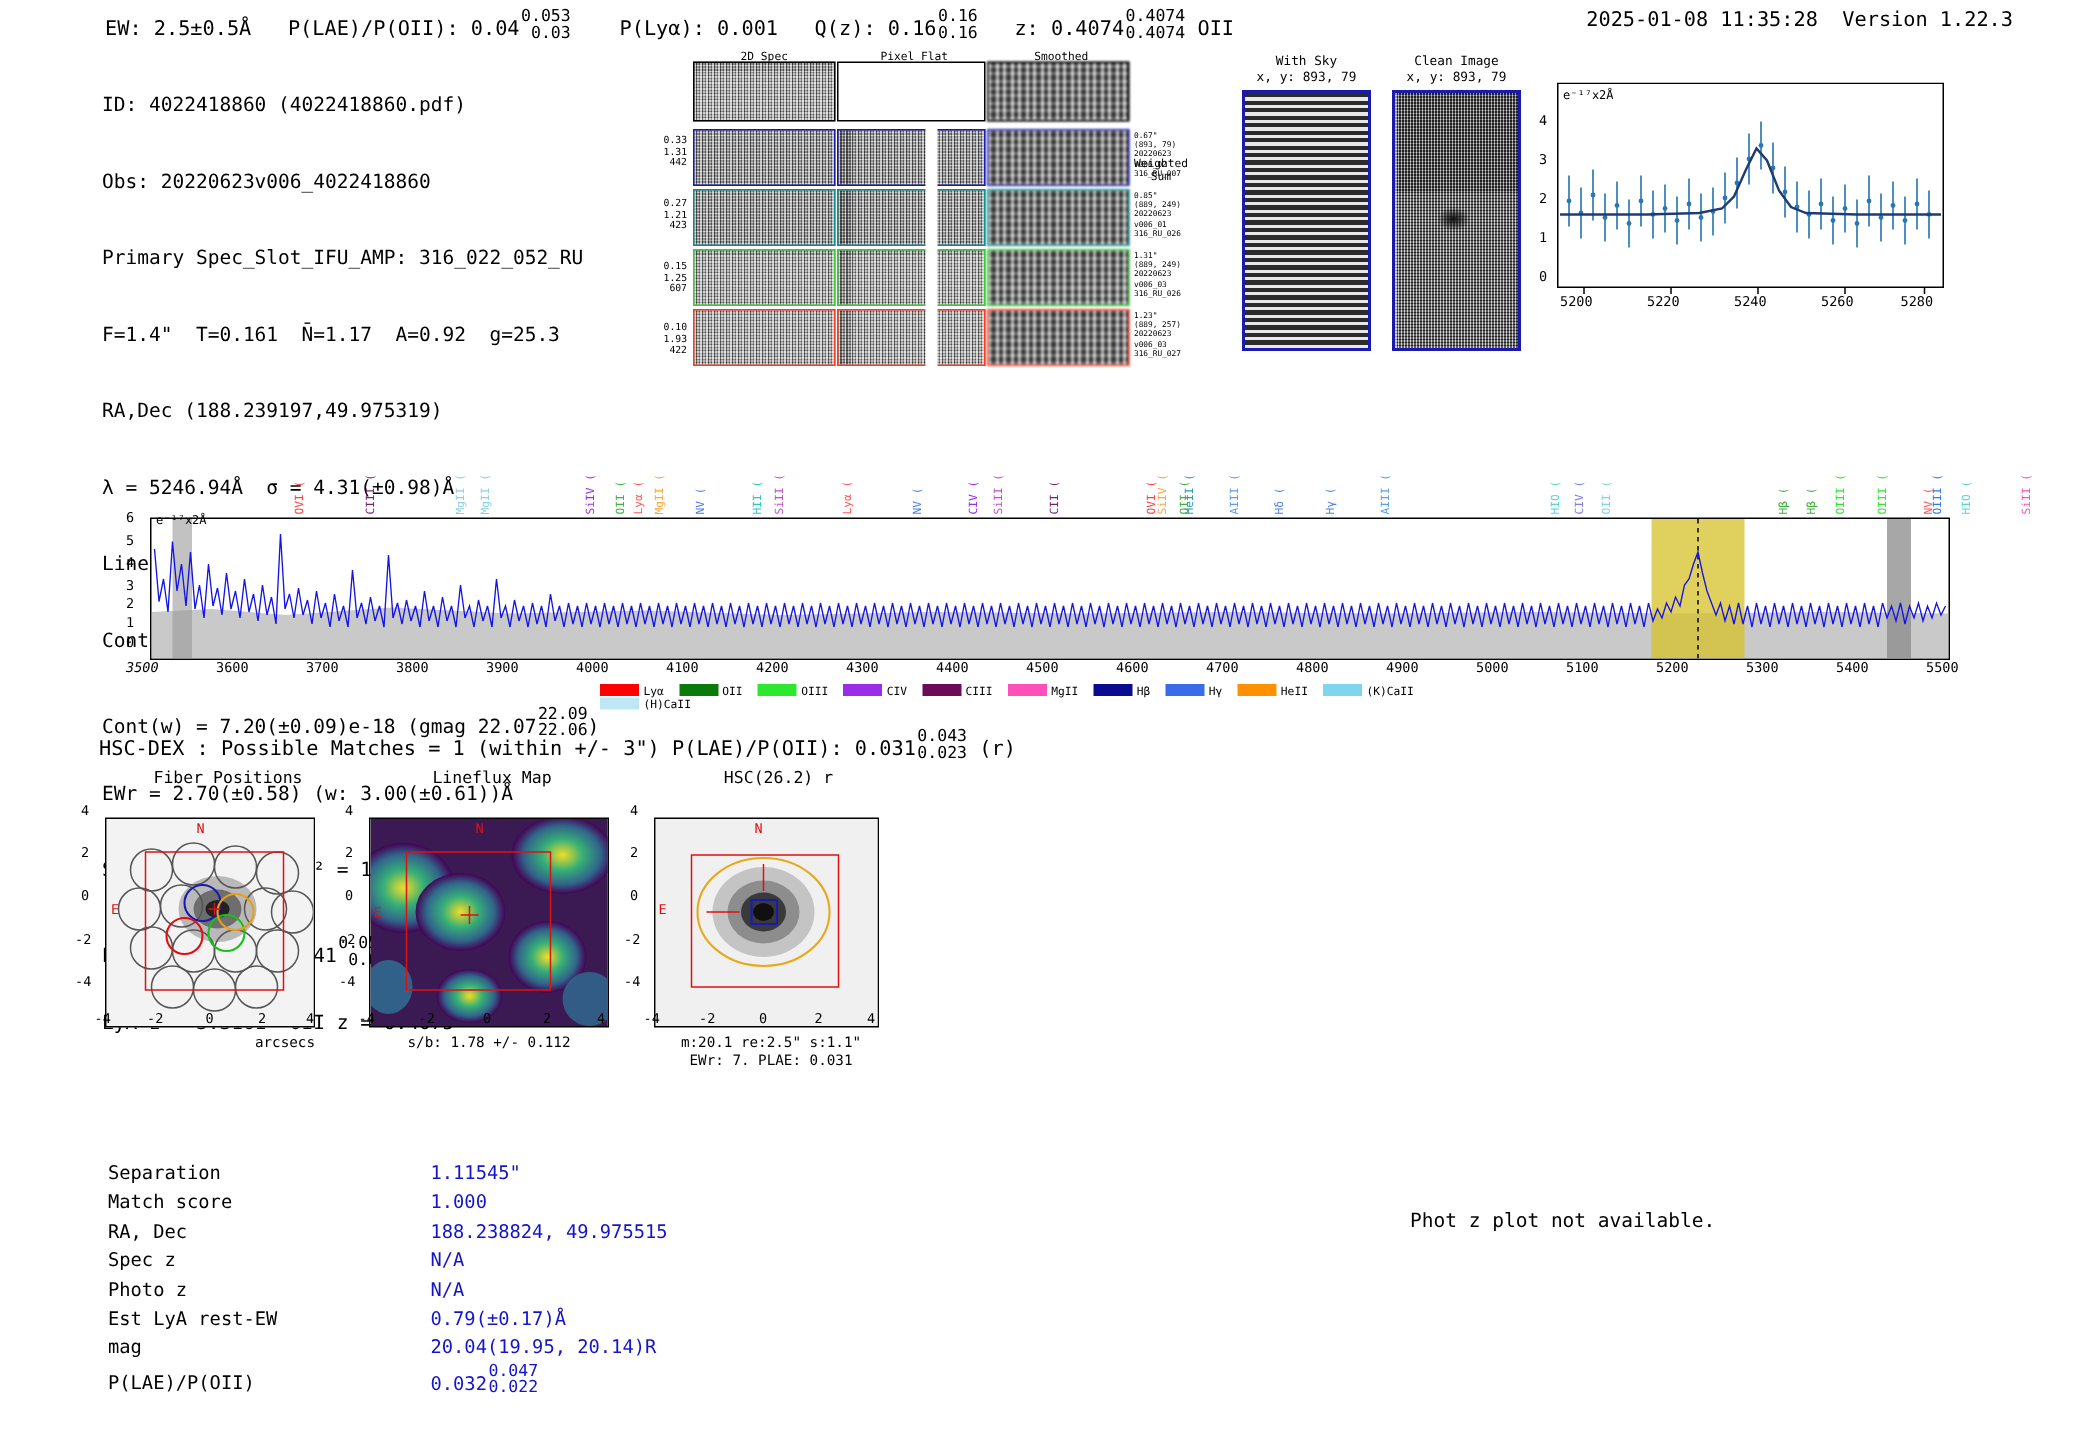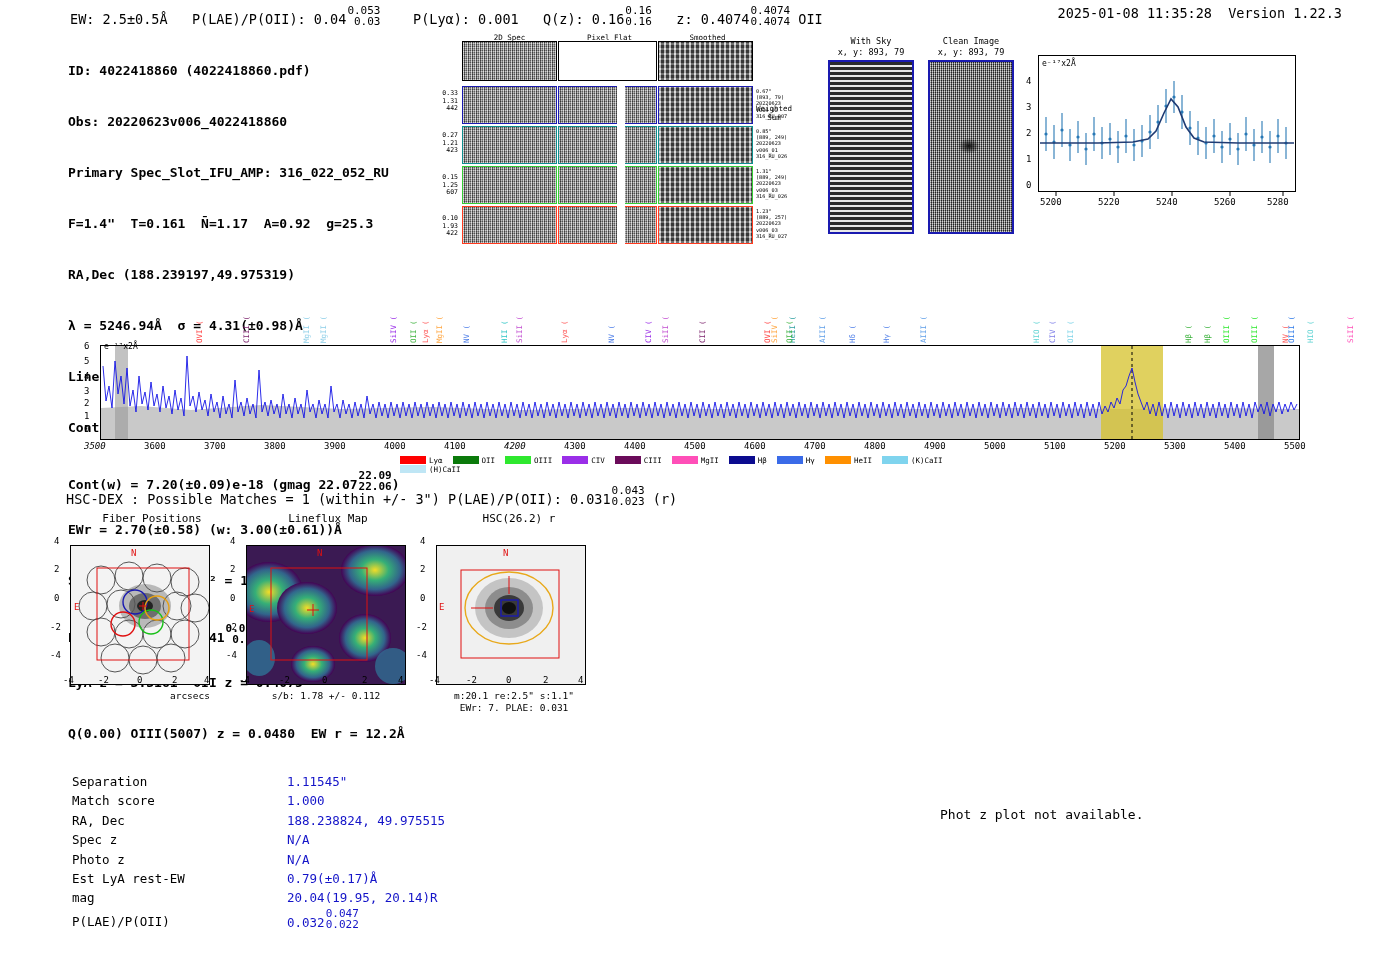--- a/index.html
+++ b/index.html
@@ -14,7 +14,7 @@
 
   
   #info{top:28px;left:68px;font-size:13px;line-height:17.0px;white-space:pre;}
-  #info .row{height:17px;font-weight:bold;}
+  #info .row{height:17px;}
 
   
   #specpanels{top:33px;left:462px;width:300px;}

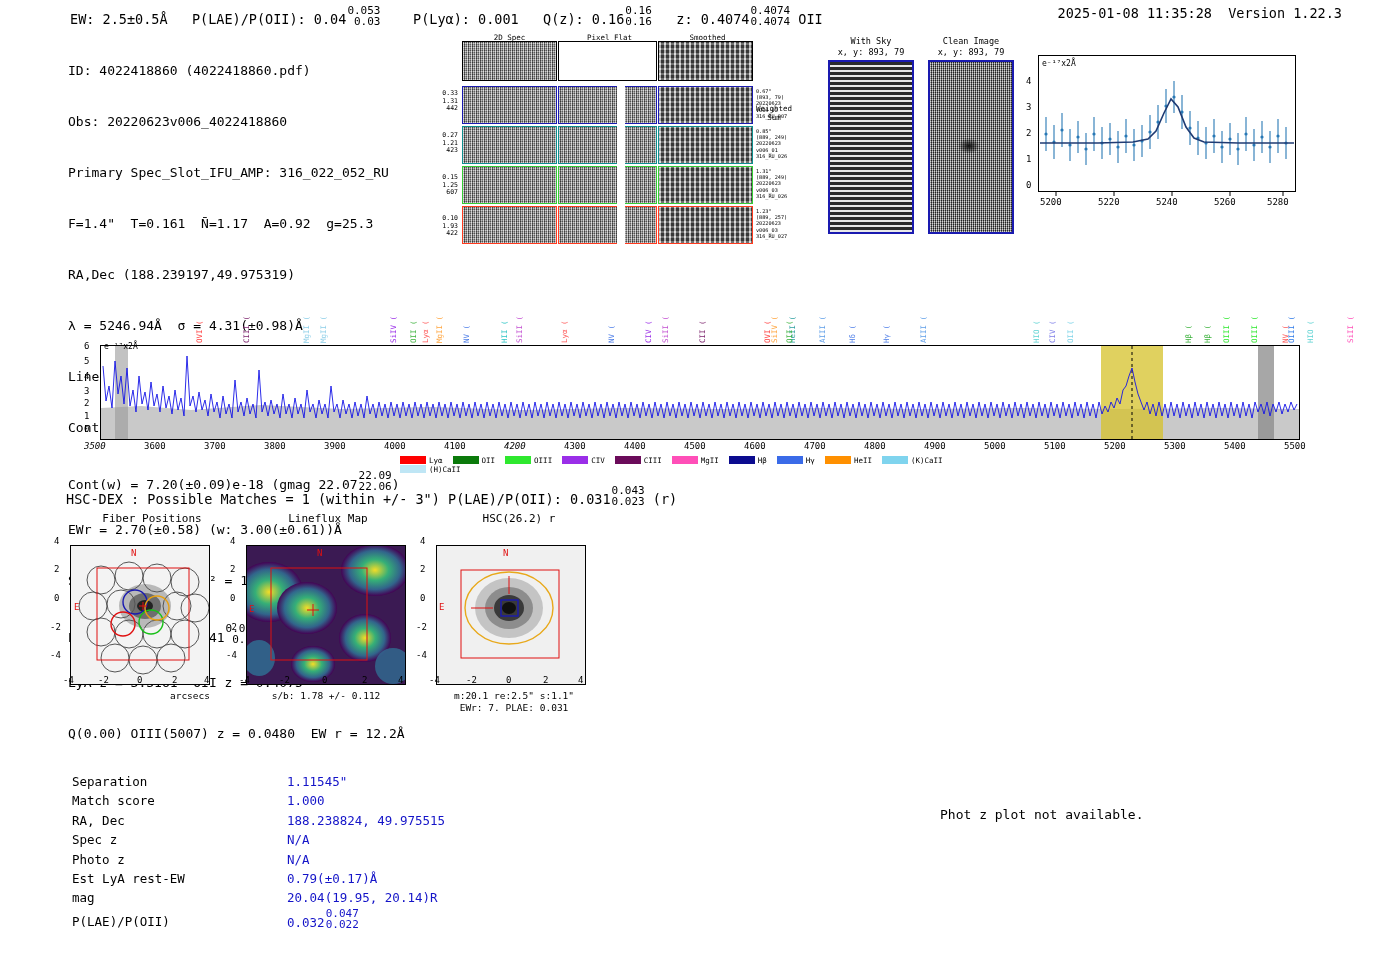--- a/index.html
+++ b/index.html
@@ -383,7 +383,7 @@
     <div class="abs tick" style="left: 224px; top: 0px;">3900</div>
     <div class="abs tick" style="left: 284px; top: 0px;">4000</div>
     <div class="abs tick" style="left: 344px; top: 0px;">4100</div>
-    <div class="abs tick" style="left: 404px; top: 0px; font-style: italic;">4200</div>
+    <div class="abs tick" style="left: 404px; top: 0px;">4200</div>
     <div class="abs tick" style="left: 464px; top: 0px;">4300</div>
     <div class="abs tick" style="left: 524px; top: 0px;">4400</div>
     <div class="abs tick" style="left: 584px; top: 0px;">4500</div>

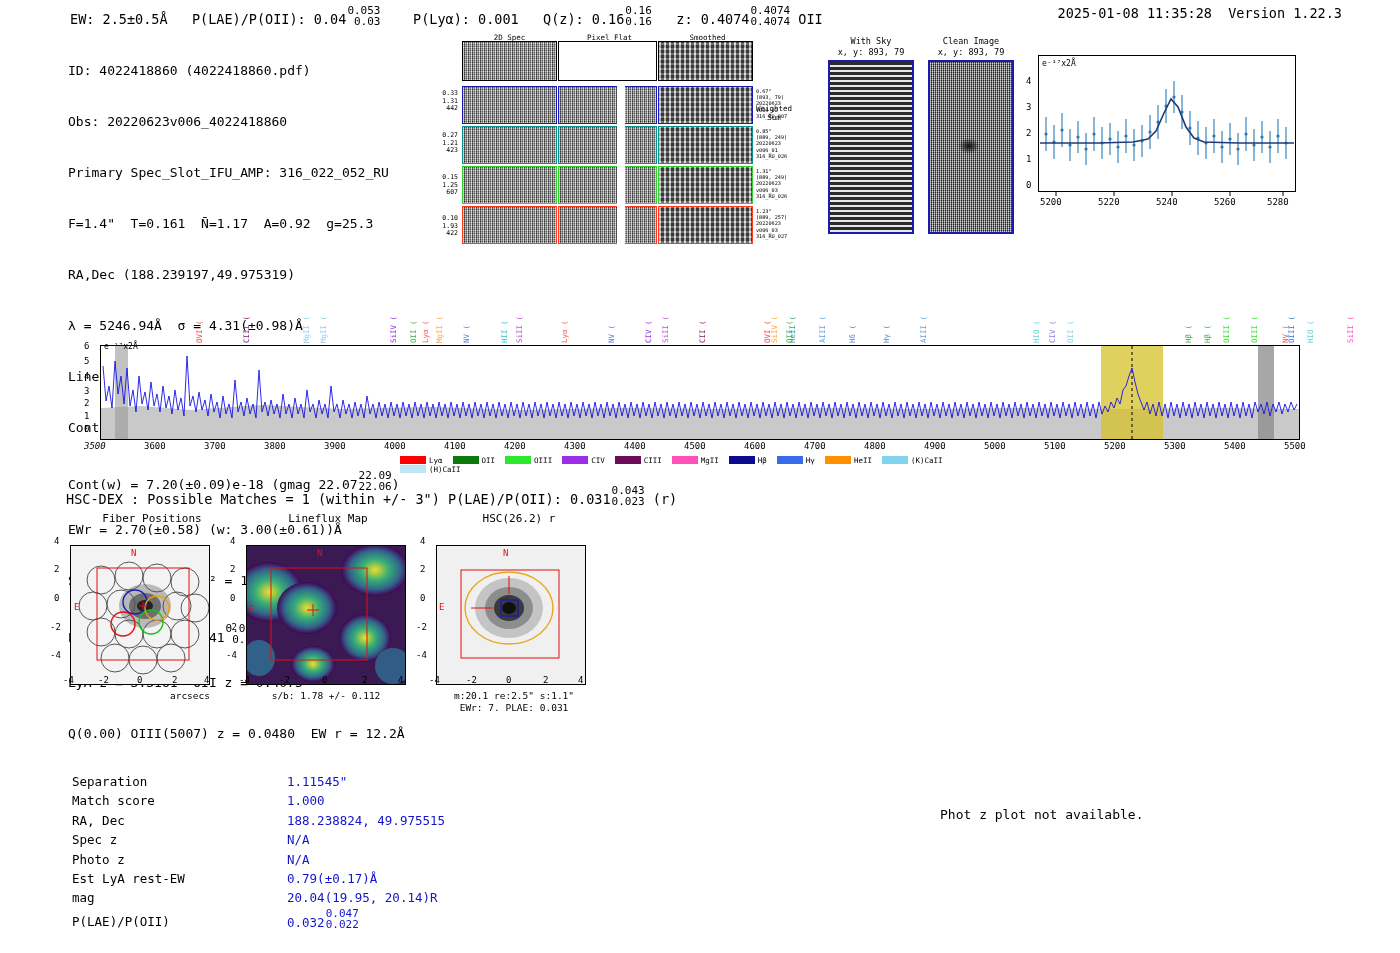--- a/index.html
+++ b/index.html
@@ -107,7 +107,6 @@
   <div class="row">S/N = 5.1(±0.6)  χ² = 1.0(±0.2)</div>
   <div class="row"><span>P(LAE)/P(OII): 0.041</span><span class="frac"><span>0.056</span><br><span>0.03</span></span><span>&nbsp;</span><span>(w: 0.042</span><span class="frac"><span>0.058</span><br><span>0.033</span></span><span>)</span></div>
   <div class="row">LyA z = 3.3161  OII z = 0.4075</div>
-  <div class="row">Q(0.00) OIII(5007) z = 0.0480  EW r = 12.2Å</div>
 </div>
 
 <div class="abs" id="specpanels">

